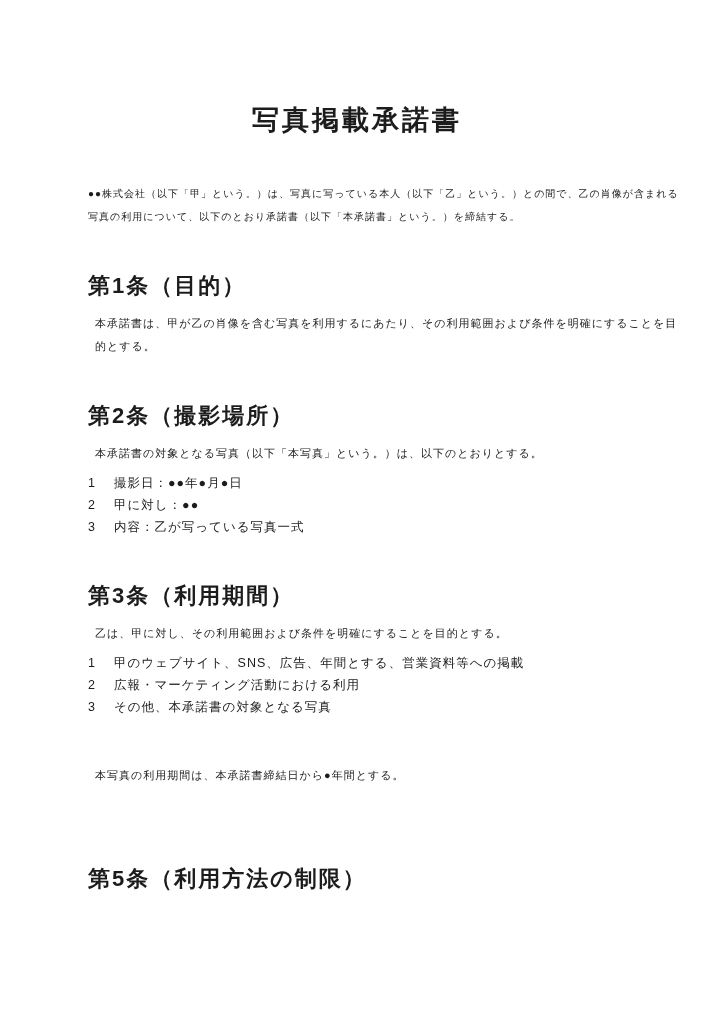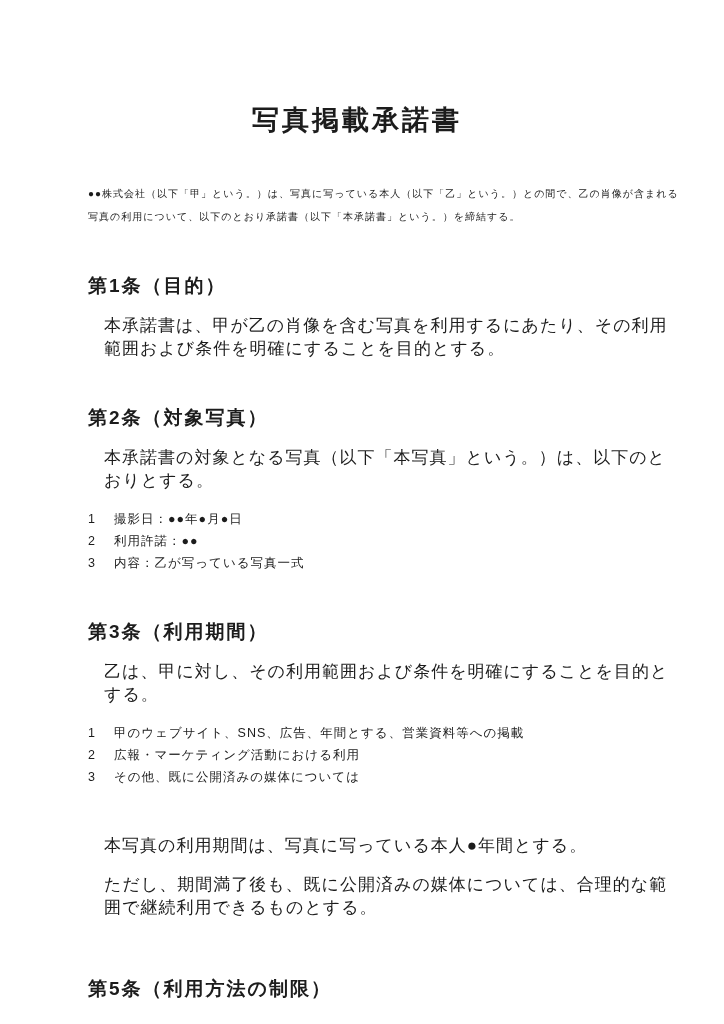--- a/index.html
+++ b/index.html
@@ -41,7 +41,7 @@
   }
   .article-heading {
     margin: 0 0 14px 0;
-    font-size: 19px;
+    font-size: 22px;
     font-weight: 700;
     letter-spacing: 2px;
     line-height: 24px;

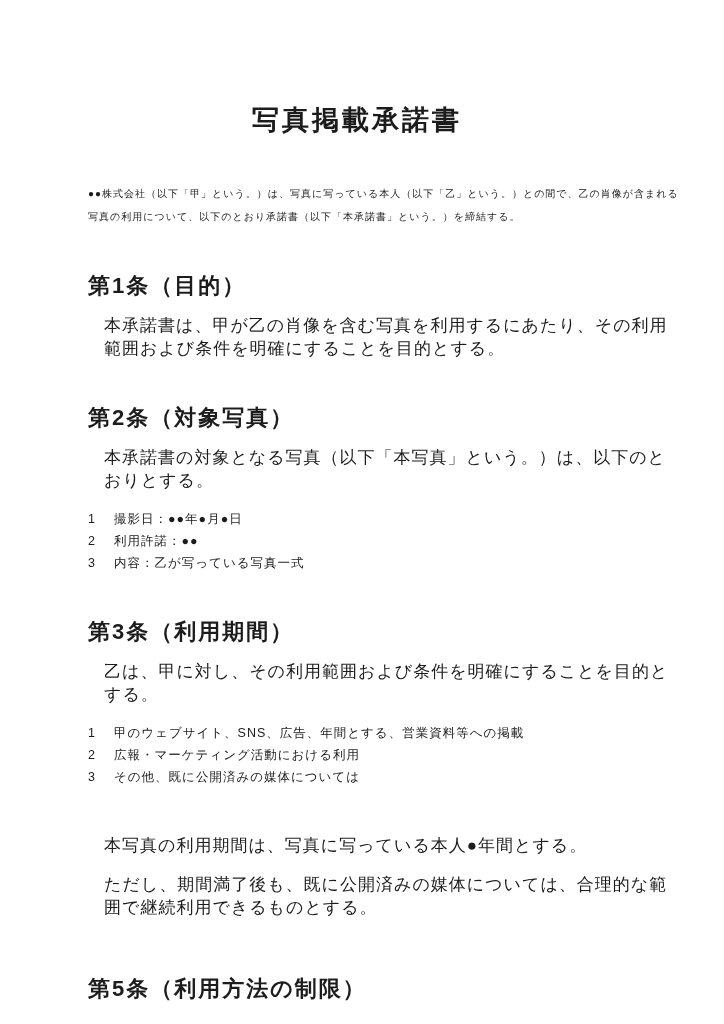--- a/index.html
+++ b/index.html
@@ -47,8 +47,8 @@
     line-height: 24px;
   }
   .article-body {
-    margin: 16px;
-    font-size: 17px;
+    margin: 7px;
+    font-size: 11px;
     font-weight: 500;
     line-height: 23px;
     letter-spacing: 1px;

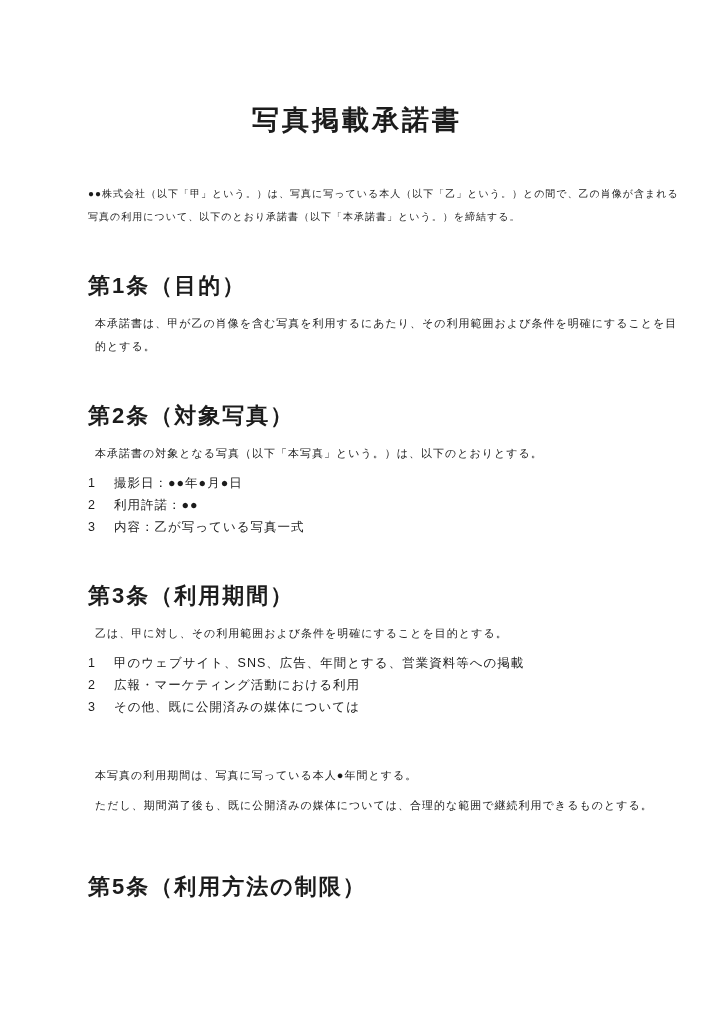--- a/index.html
+++ b/index.html
@@ -88,7 +88,7 @@
   </section>
 
   <section class="article">
-    <h2 class="article-heading">第2条（対象写真）</h2>
+    <h2 class="article-heading">第2条（撮影場所）</h2>
     <p class="article-body">本承諾書の対象となる写真（以下「本写真」という。）は、以下のとおりとする。</p>
     <ul class="item-list">
       <li class="item">

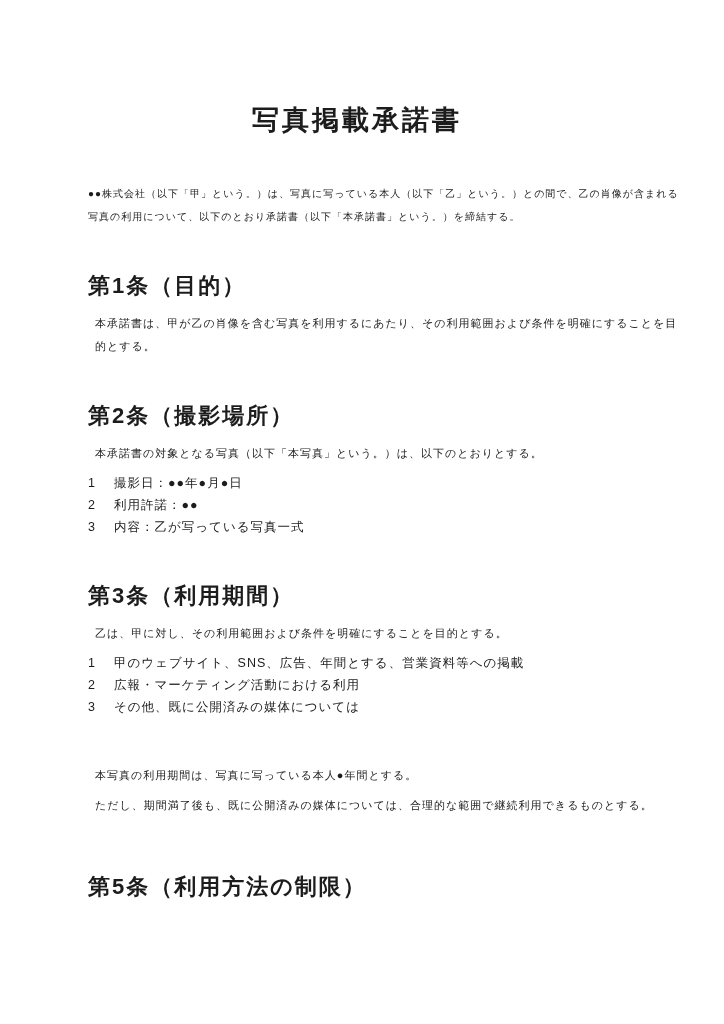--- a/index.html
+++ b/index.html
@@ -97,7 +97,7 @@
       </li>
       <li class="item">
         <span class="num">2</span>
-        <span class="txt">利用許諾：●●</span>
+        <span class="txt">甲に対し：●●</span>
       </li>
       <li class="item">
         <span class="num">3</span>

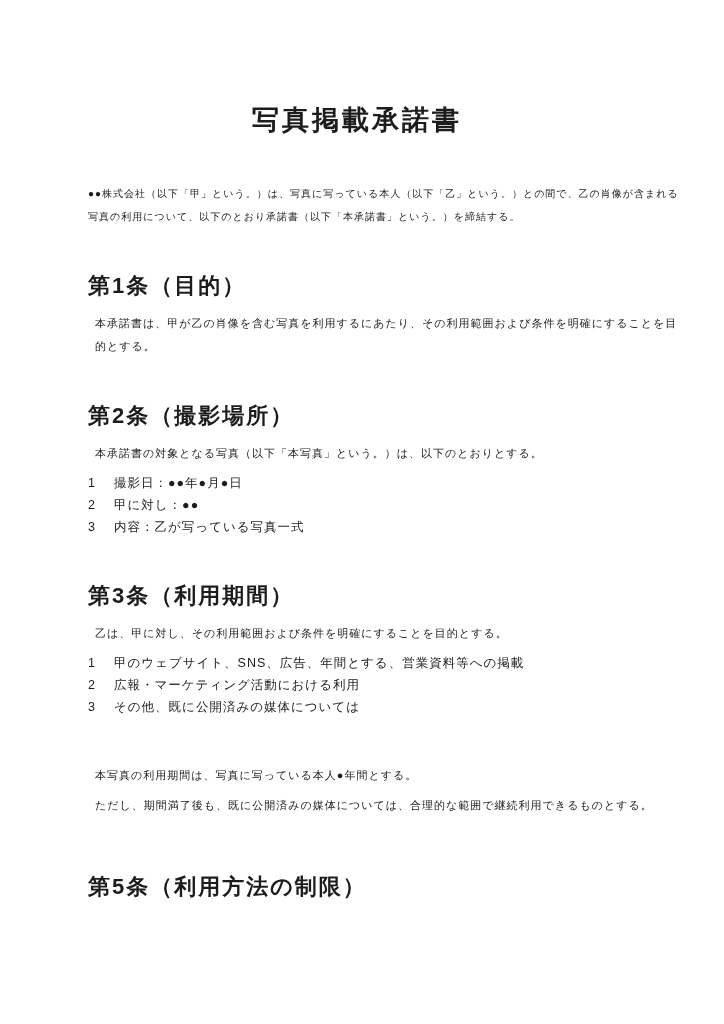--- a/index.html
+++ b/index.html
@@ -120,7 +120,7 @@
       </li>
       <li class="item">
         <span class="num">3</span>
-        <span class="txt">その他、既に公開済みの媒体については</span>
+        <span class="txt">その他、本承諾書の対象となる写真</span>
       </li>
     </ul>
   </section>

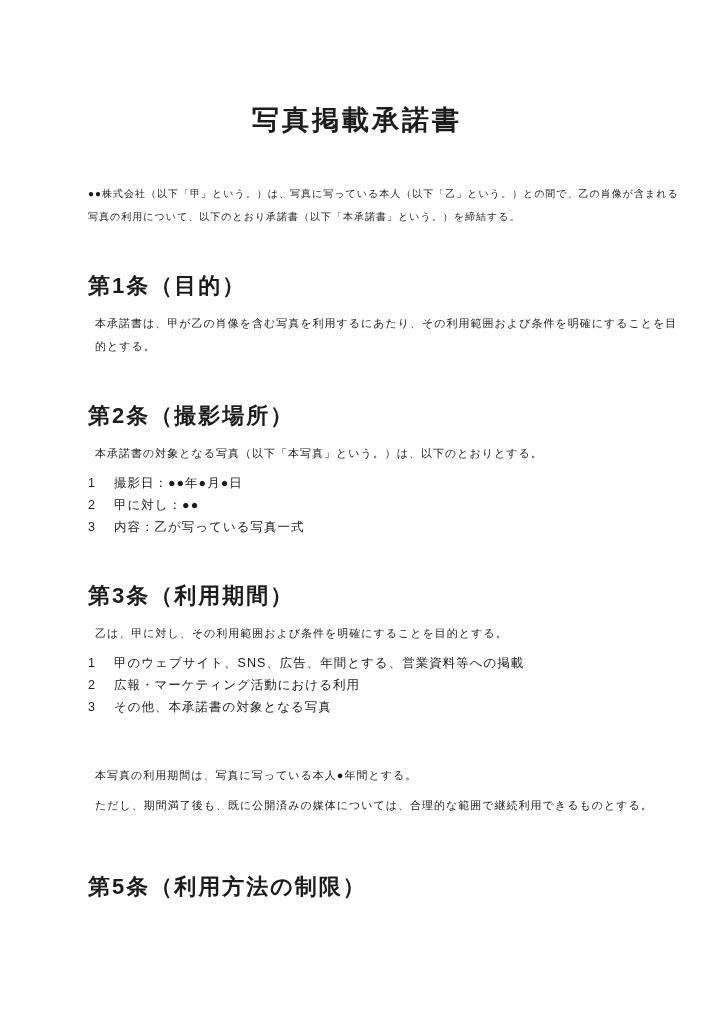--- a/index.html
+++ b/index.html
@@ -126,7 +126,7 @@
   </section>
 
   <section class="article">
-    <p class="article-body">本写真の利用期間は、写真に写っている本人●年間とする。</p>
+    <p class="article-body">本写真の利用期間は、本承諾書締結日から●年間とする。</p>
     <p class="article-body">ただし、期間満了後も、既に公開済みの媒体については、合理的な範囲で継続利用できるものとする。</p>
   </section>
 

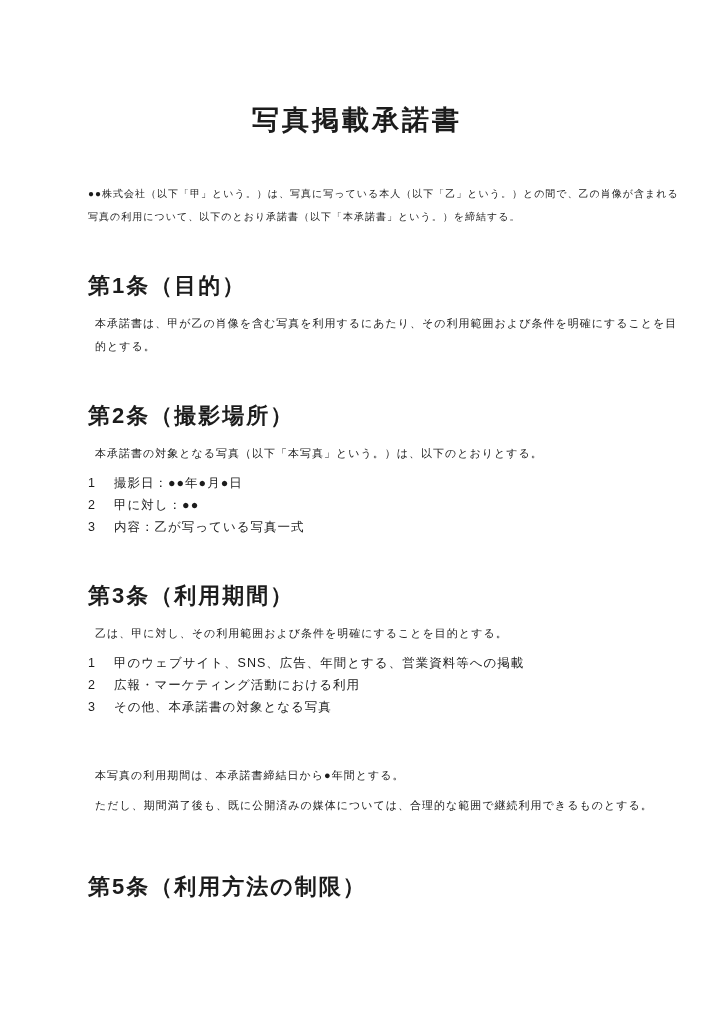--- a/index.html
+++ b/index.html
@@ -127,7 +127,6 @@
 
   <section class="article">
     <p class="article-body">本写真の利用期間は、本承諾書締結日から●年間とする。</p>
-    <p class="article-body">ただし、期間満了後も、既に公開済みの媒体については、合理的な範囲で継続利用できるものとする。</p>
   </section>
 
   <section class="article last">

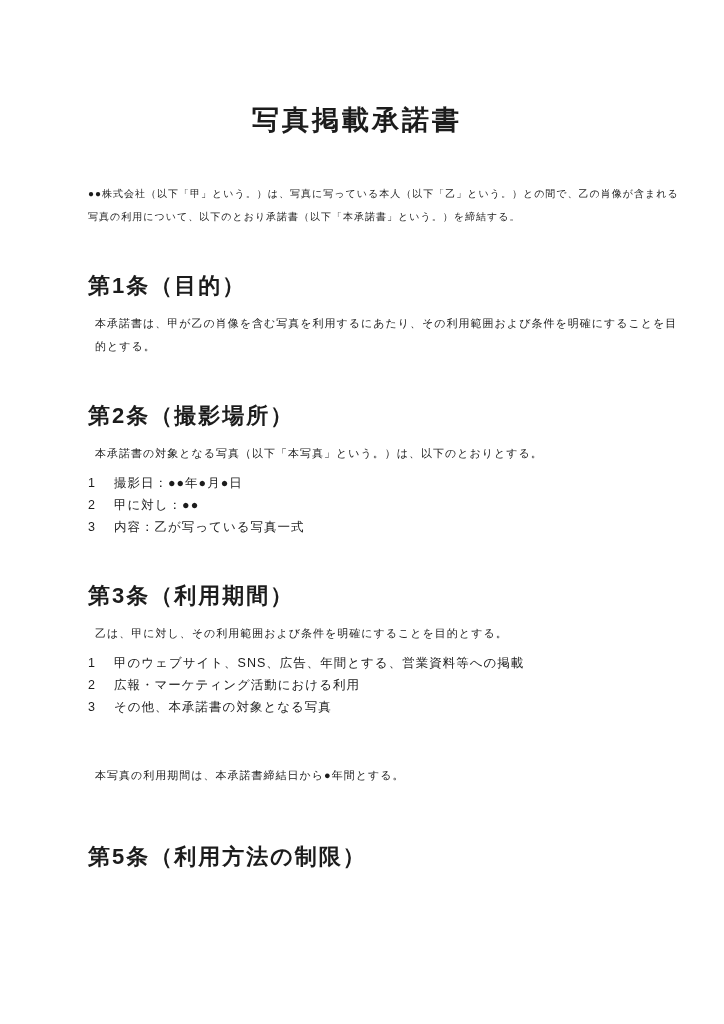--- a/index.html
+++ b/index.html
@@ -37,7 +37,7 @@
     margin-top: 46px;
   }
   .article.last {
-    margin-top: 58px;
+    margin-top: 80px;
   }
   .article-heading {
     margin: 0 0 14px 0;

